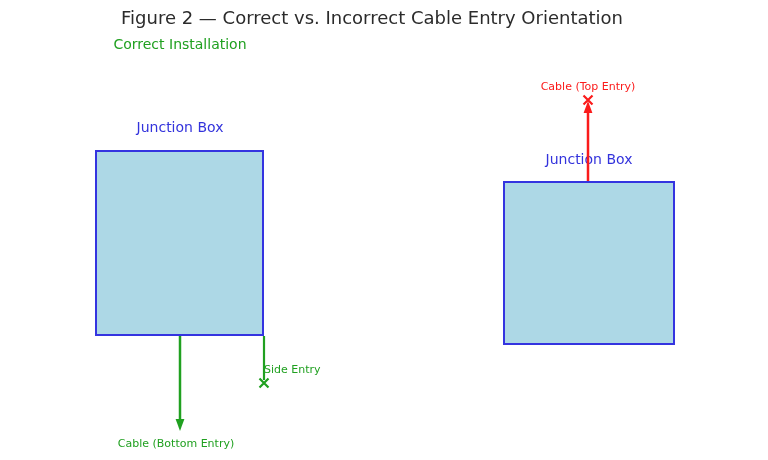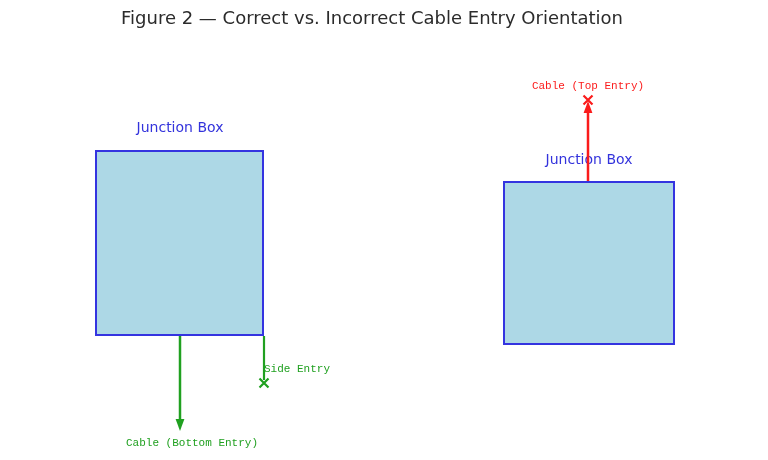--- a/index.html
+++ b/index.html
@@ -65,6 +65,7 @@
 
   <div class="abs center-x fig-title">Figure 2 — Correct vs. Incorrect Cable Entry Orientation</div>
 
+  <div class="abs center-x subtitle correct">Correct Installation</div>
 
   <div class="abs center-x junction-label left">Junction Box</div>
   <div class="abs center-x junction-label right">Junction Box</div>

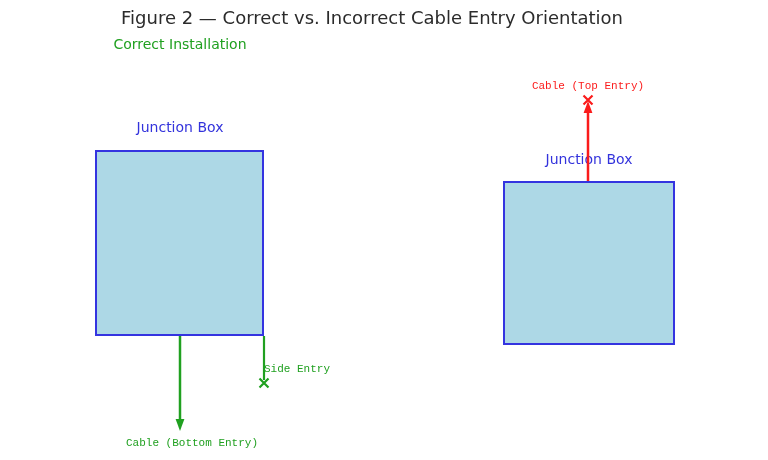--- a/index.html
+++ b/index.html
@@ -41,7 +41,7 @@
   .junction-box.left  { left: 95px;  top: 150px; width: 169px; height: 186px; }
   .junction-box.right { left: 503px; top: 181px; width: 172px; height: 164px; }
 
-  .small-label { font-size: 11px; font-family: Liberation Mono, monospace; }
+  .small-label { font-size: 11px; }
   .green-text { color: var(--correct_green); }
   .red-text   { color: var(--incorrect_red); }
   .cable-bottom-label { left: 192px; top: 437px; text-align: right; }

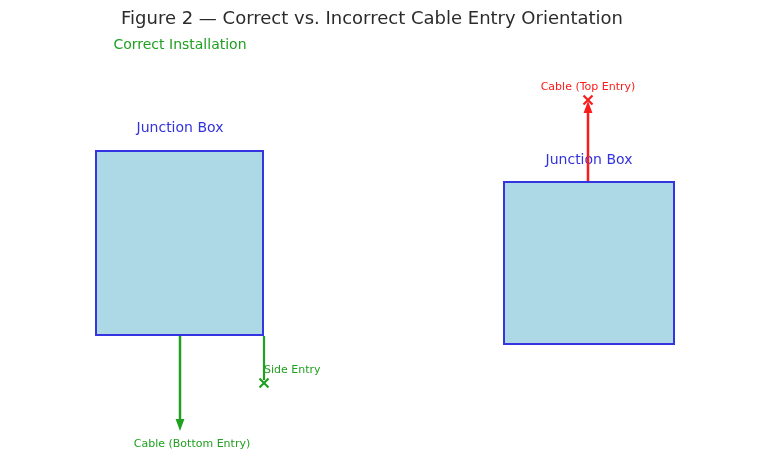--- a/index.html
+++ b/index.html
@@ -44,7 +44,7 @@
   .small-label { font-size: 11px; }
   .green-text { color: var(--correct_green); }
   .red-text   { color: var(--incorrect_red); }
-  .cable-bottom-label { left: 192px; top: 437px; text-align: right; }
+  .cable-bottom-label { left: 176px; top: 437px; text-align: right; }
   .side-entry-label   { left: 264px; top: 363px; }
   .cable-top-label    { left: 588px; top: 80px; }
 

